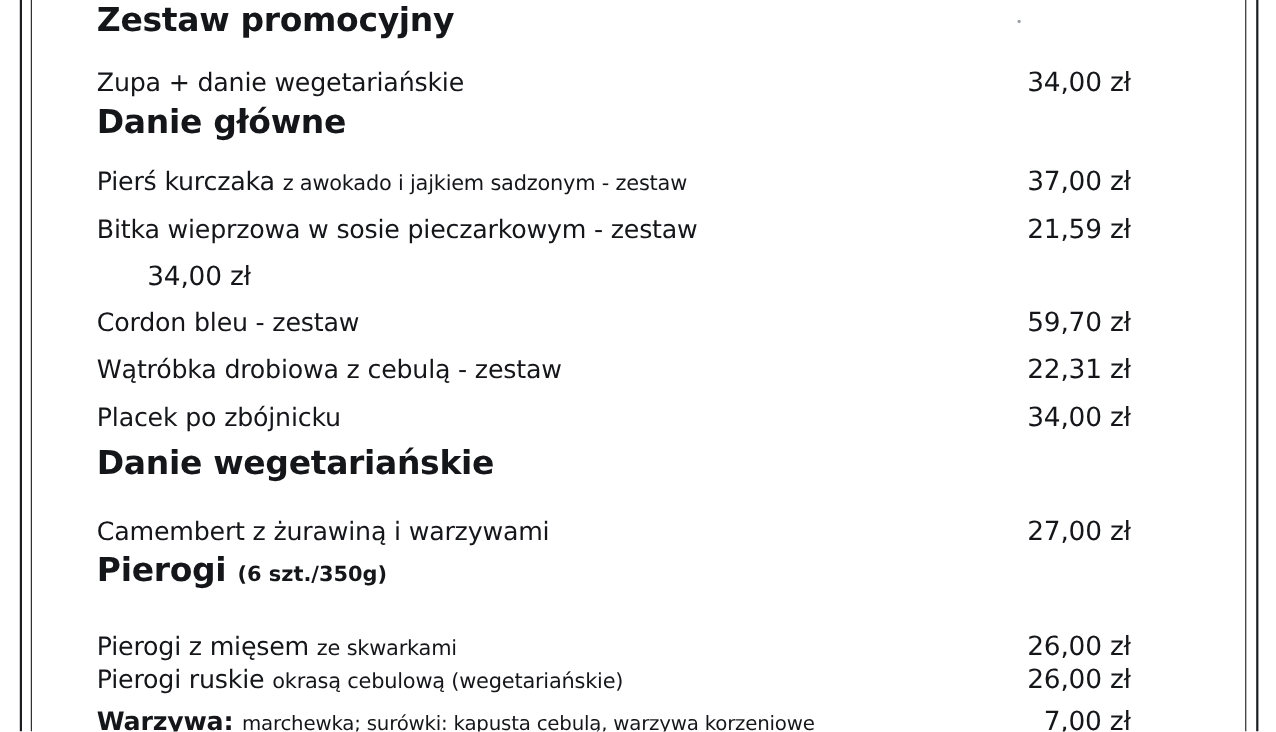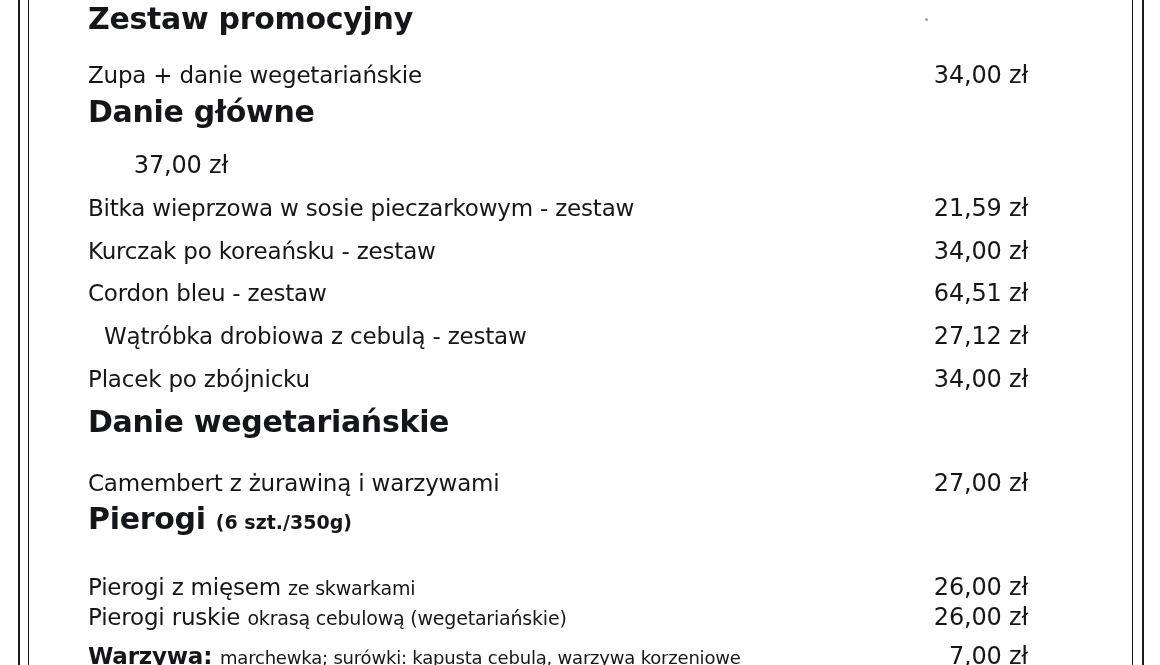--- a/index.html
+++ b/index.html
@@ -143,6 +143,7 @@
     </div>
 
     <div class="row-3 item">
+      <span class="name"><span>Pierś kurczaka</span> <span class="sub">z awokado i jajkiem sadzonym - zestaw</span></span>
       <span class="price">37,00 zł</span>
     </div>
 

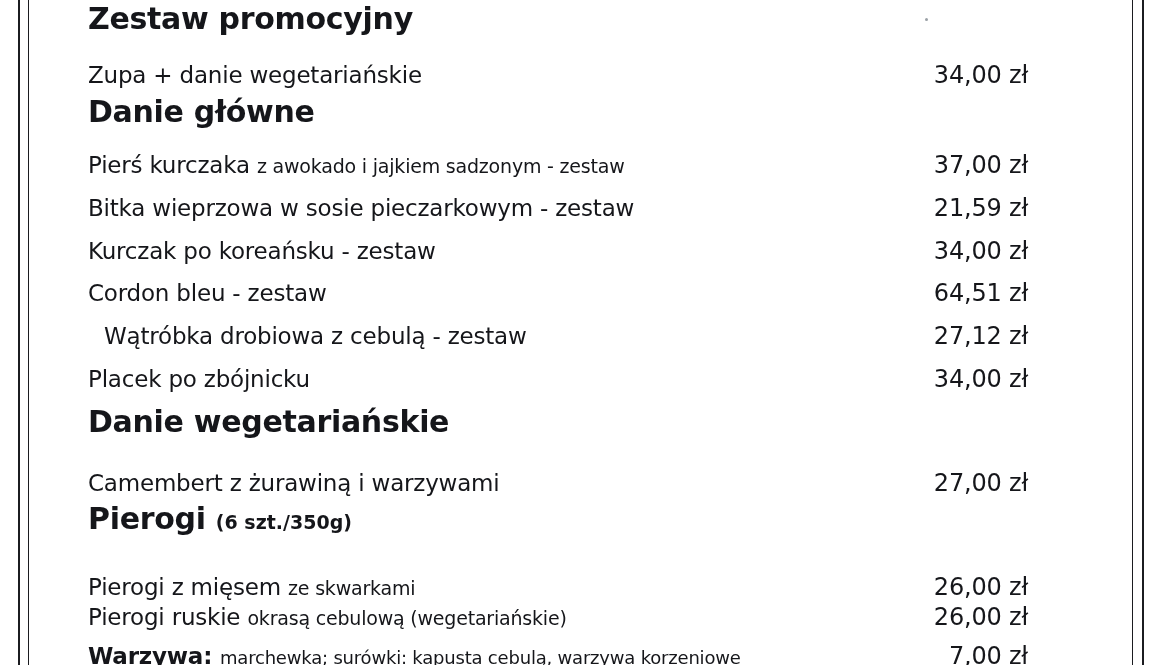--- a/index.html
+++ b/index.html
@@ -153,7 +153,6 @@
     </div>
 
     <div class="row-5 item">
-      <span class="name">Kurczak po koreańsku - zestaw</span>
       <span class="price">34,00 zł</span>
     </div>
 

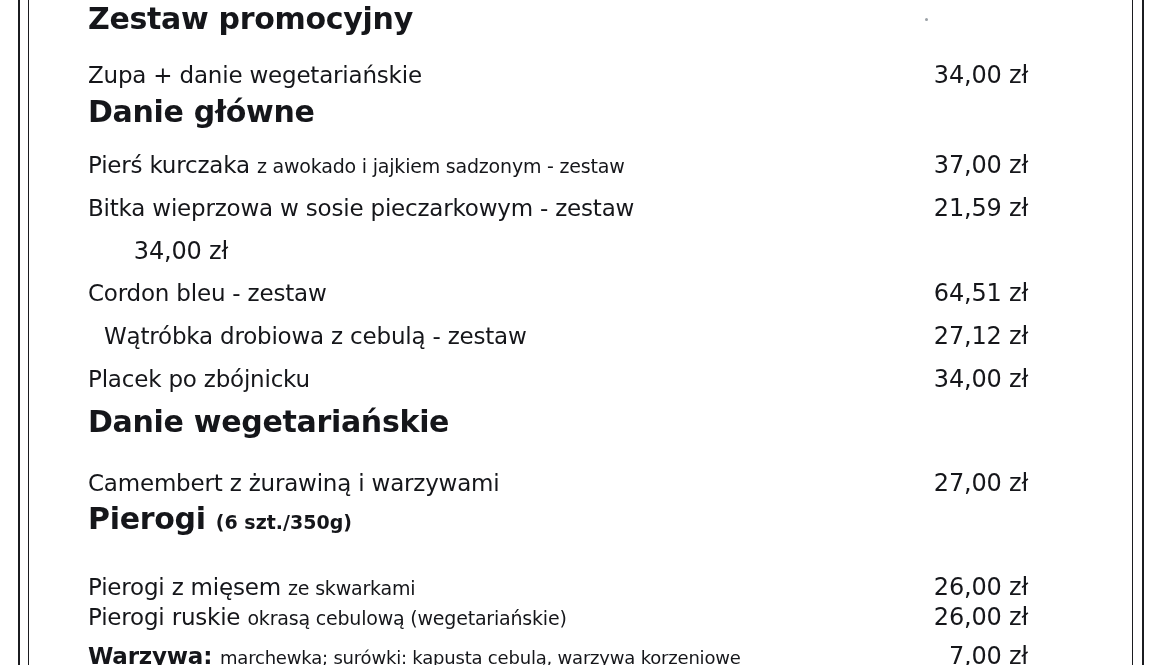--- a/index.html
+++ b/index.html
@@ -158,7 +158,7 @@
 
     <div class="row-6 item">
       <span class="name">Cordon bleu - zestaw</span>
-      <span class="price">64,51 zł</span>
+      <span class="price">59,70 zł</span>
     </div>
 
     <div class="row-7 item">

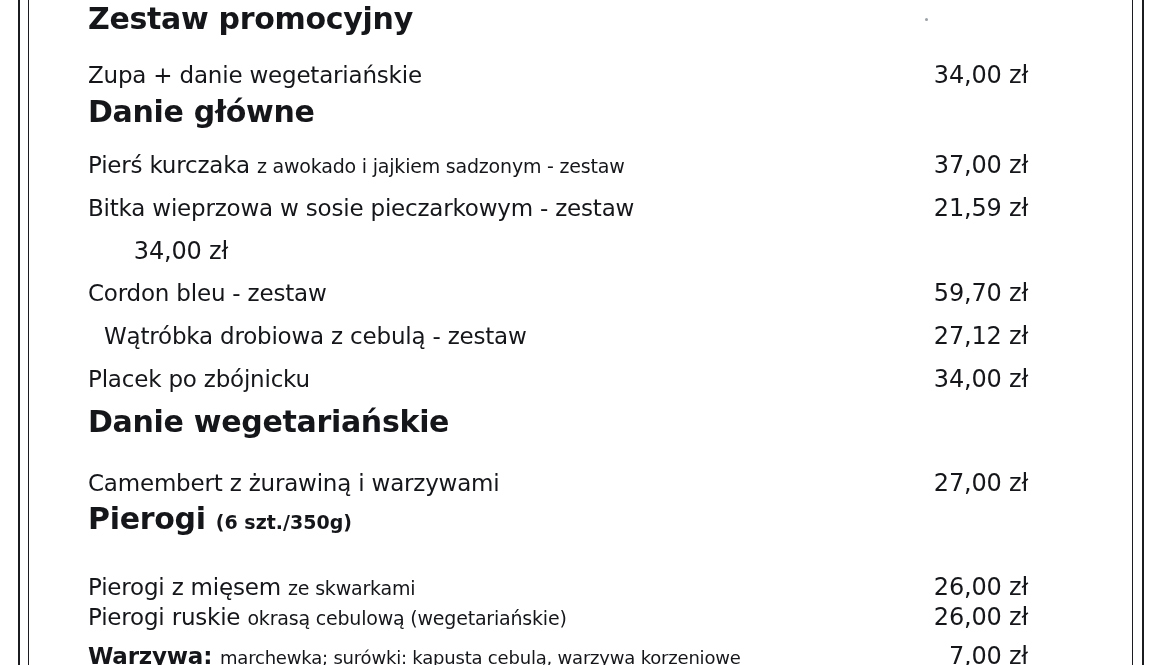--- a/index.html
+++ b/index.html
@@ -96,7 +96,7 @@
   .row-4  { position: absolute; top: 183px; left: 0; right: 0; }
   .row-5  { position: absolute; top: 226px; left: 0; right: 0; }
   .row-6  { position: absolute; top: 268px; left: 0; right: 0; }
-  .row-7  { position: absolute; top: 311px; left: 16px; right: 0; gap: 20px; }
+  .row-7  { position: absolute; top: 311px; left: 0; right: 0; gap: 20px; }
   .row-8  { position: absolute; top: 354px; left: 0; right: 0; }
   .row-9  { position: absolute; top: 405px; left: 0; right: 0; }
   .row-10 { position: absolute; top: 458px; left: 0; right: 0; }

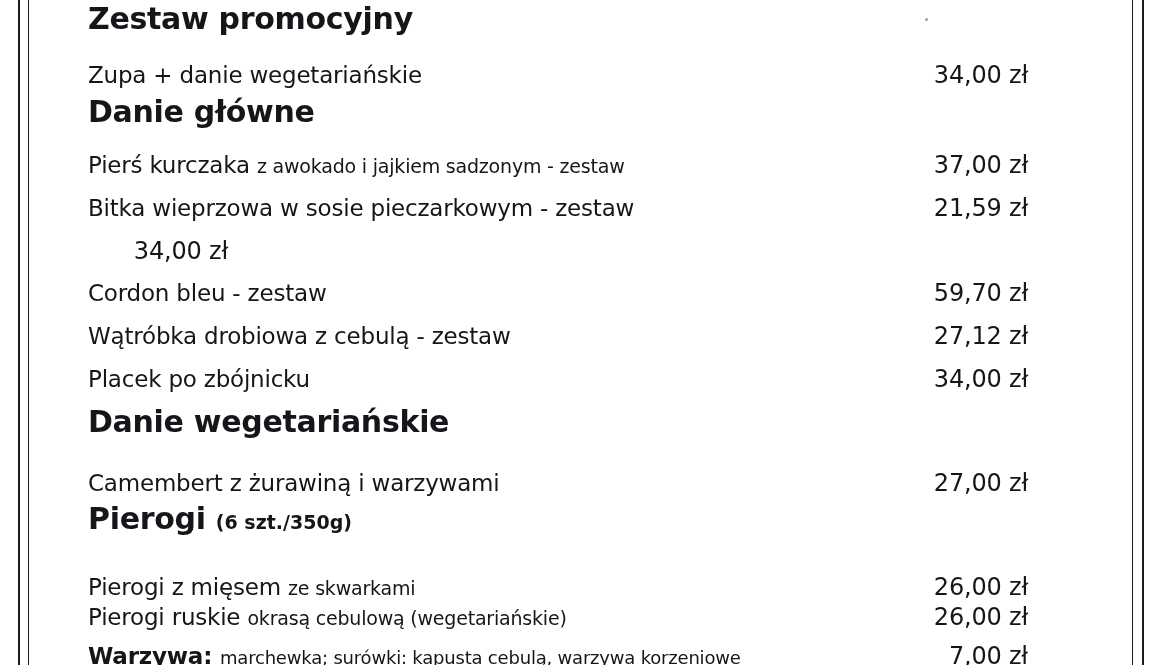--- a/index.html
+++ b/index.html
@@ -163,7 +163,7 @@
 
     <div class="row-7 item">
       <span class="name">Wątróbka drobiowa z cebulą - zestaw</span>
-      <span class="price">27,12 zł</span>
+      <span class="price">22,31 zł</span>
     </div>
 
     <div class="row-8 item">

